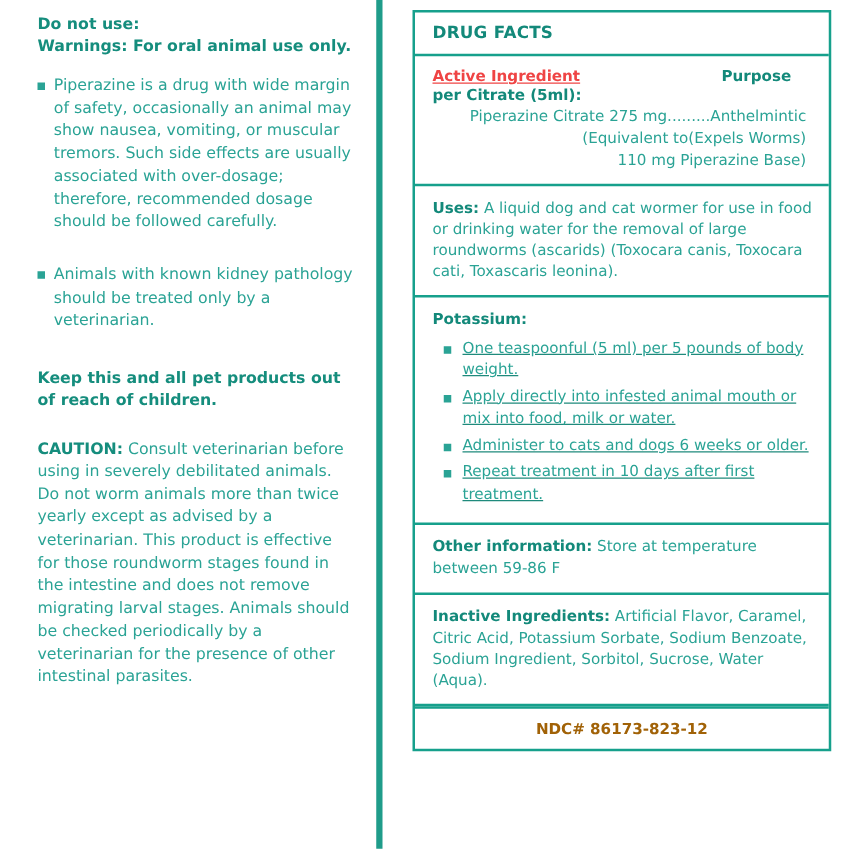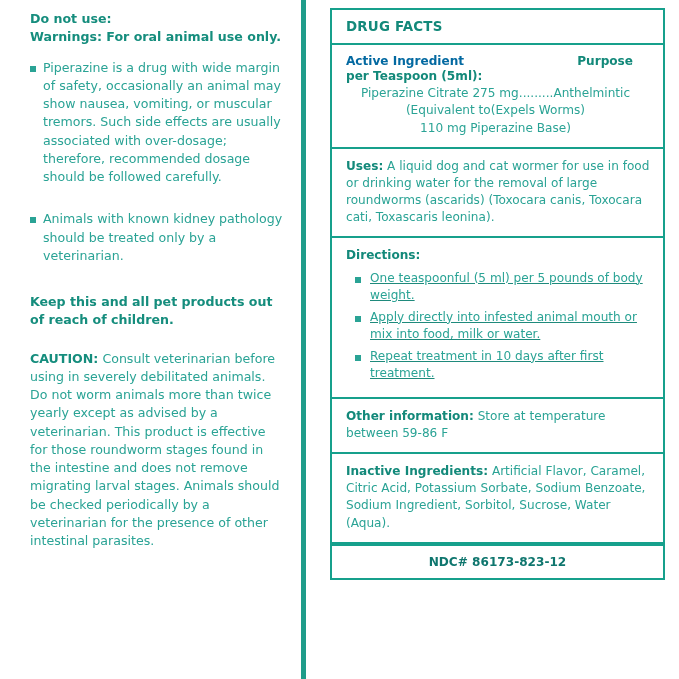--- a/index.html
+++ b/index.html
@@ -103,7 +103,7 @@
     justify-content: space-between;
     align-items: baseline;
   }
-  .ai-head .l { font-size: 12.1px; font-weight: bold; color:#0369a1; }
+  .ai-head .l { font-size: 12.1px; font-weight: bold; color:#ef4444;text-decoration:underline; }
   .ai-head .r { font-size: 12.1px; font-weight: bold; color:#13897a; padding-right: 18px;}
   .ai-row {
     display: flex;

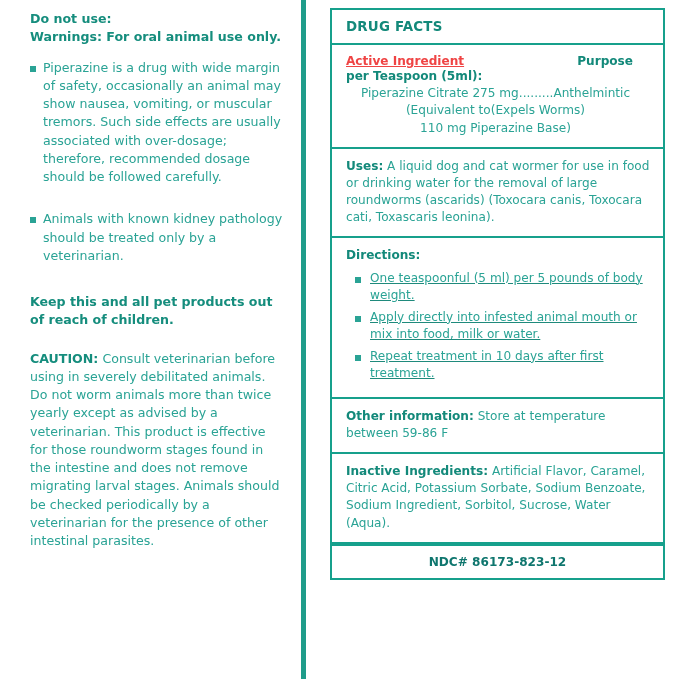--- a/index.html
+++ b/index.html
@@ -187,7 +187,7 @@
         <span class="l">Active Ingredient</span>
         <span class="r">Purpose</span>
       </div>
-      <div class="line b">per Teaspoon (5ml):</div>
+      <div class="line b">per Citrate (5ml):</div>
       <div class="ai-row">
         <span class="l">Piperazine Citrate 275 mg.........</span>
         <span class="r">Anthelmintic</span>

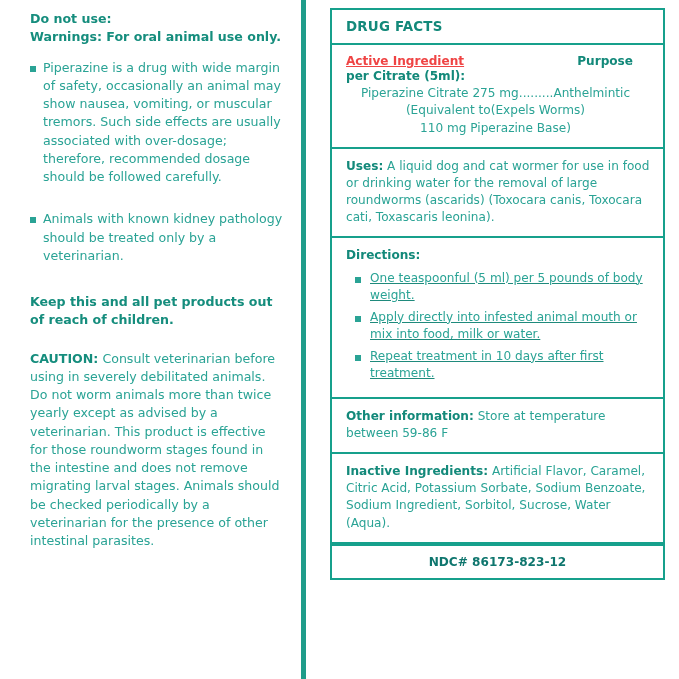--- a/index.html
+++ b/index.html
@@ -107,7 +107,7 @@
   .ai-head .r { font-size: 12.1px; font-weight: bold; color:#13897a; padding-right: 18px;}
   .ai-row {
     display: flex;
-    justify-content: center;
+    justify-content: flex-end;
     align-items: baseline;
     font-size: 12.1px;
     line-height: 1.42;

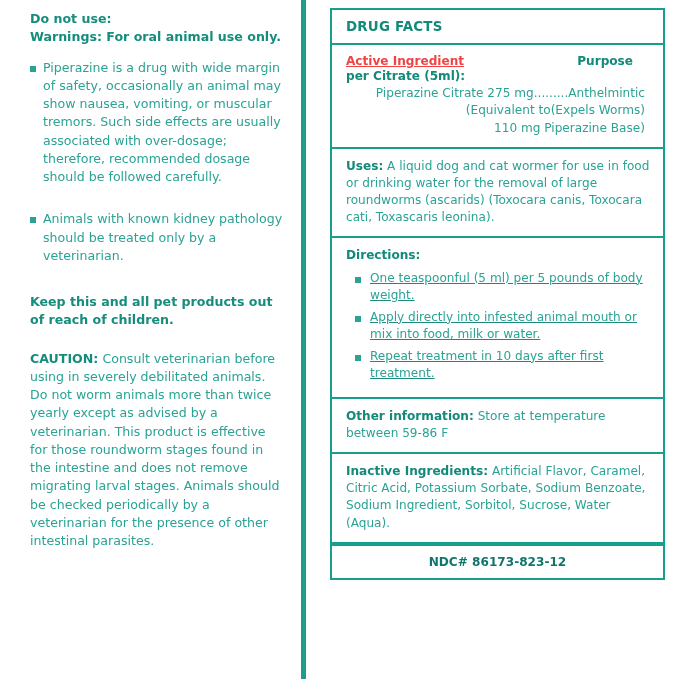--- a/index.html
+++ b/index.html
@@ -207,7 +207,7 @@
     </div>
 
     <div class="sect">
-      <div class="line b">Directions:</div>
+      <div class="line b">Potassium:</div>
       <div class="dir-list">
         <div class="dir-item">
           <span class="sq2"></span>

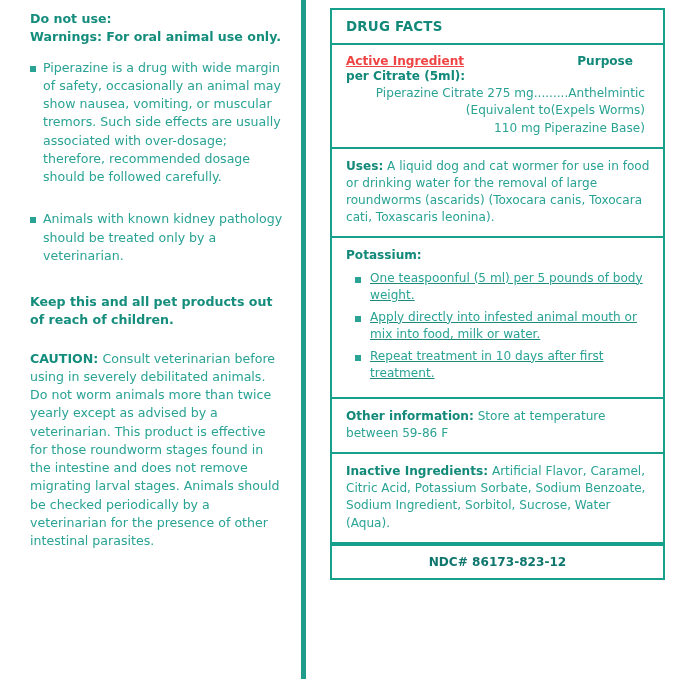--- a/index.html
+++ b/index.html
@@ -219,6 +219,10 @@
         </div>
         <div class="dir-item">
           <span class="sq2"></span>
+          <span class="dt">Administer to cats and dogs 6 weeks or older.</span>
+        </div>
+        <div class="dir-item">
+          <span class="sq2"></span>
           <span class="dt">Repeat treatment in 10 days after first treatment.</span>
         </div>
       </div>

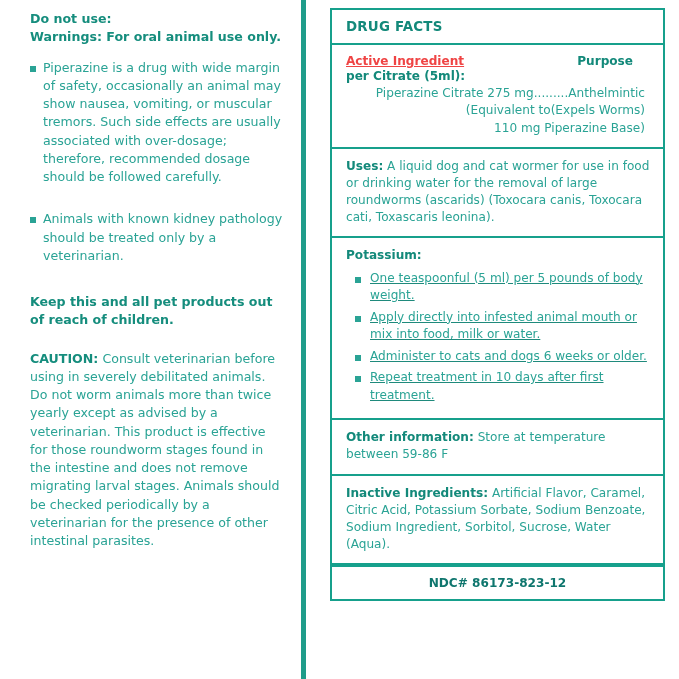--- a/index.html
+++ b/index.html
@@ -141,7 +141,7 @@
     text-align: center;
     font-size: 12.1px;
     font-weight: bold;
-    color: #0f766e;
+    color: #a16207;
     border-top: 2px solid #16a08c;
   }
 </style>

